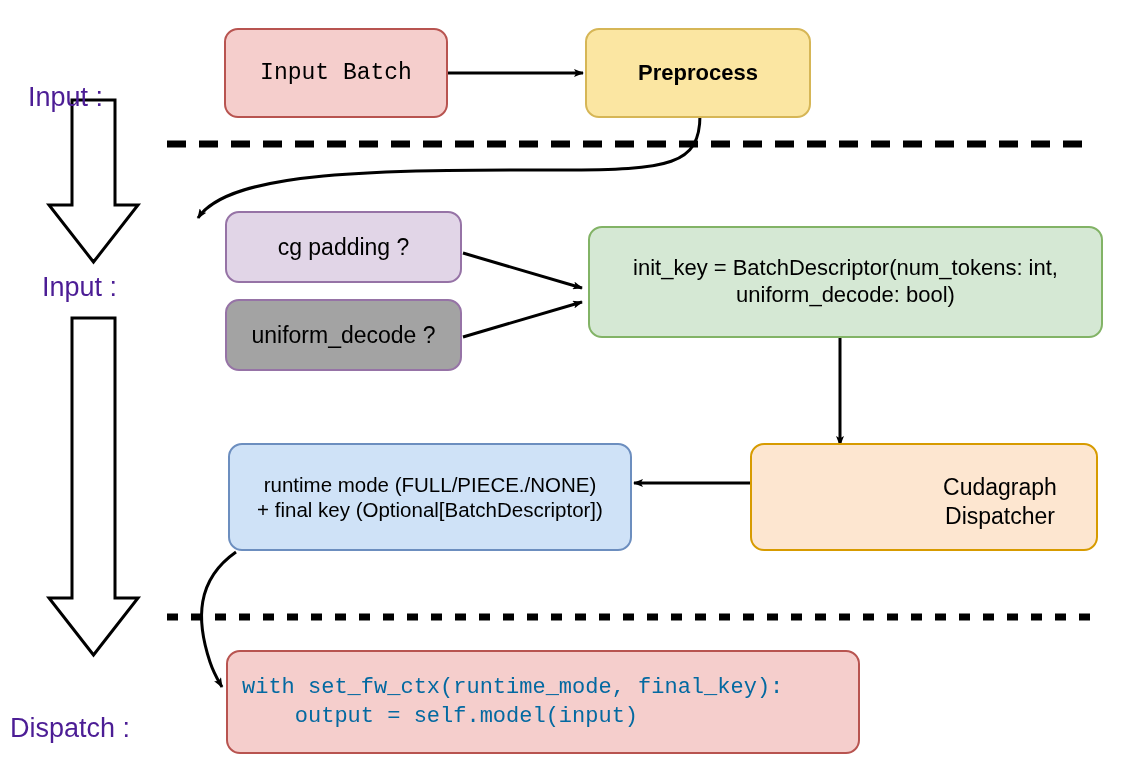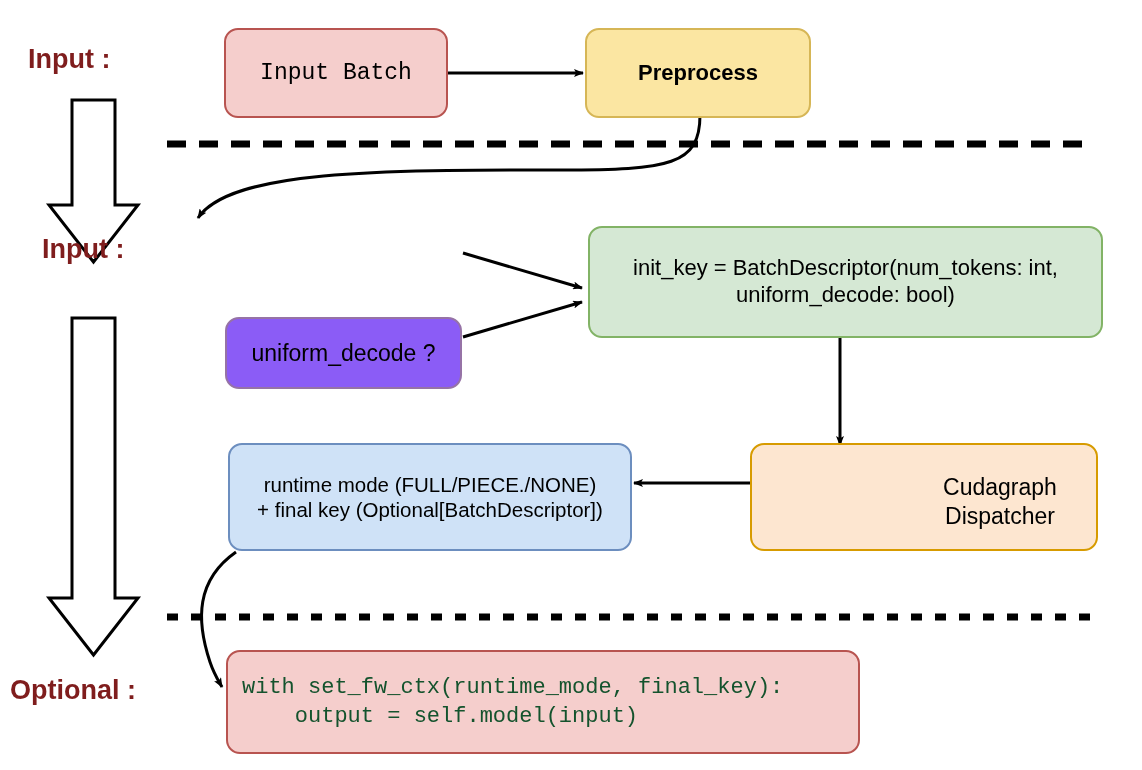--- a/index.html
+++ b/index.html
@@ -28,11 +28,12 @@
   .stage-label {
     position: absolute;
     font-family: "Liberation Sans", sans-serif;
-    font-weight: bold;
+    font-weight: normal;
     font-size: 27px;
-    color: #7f1d1d;
+    color: #4c1d95;
     white-space: nowrap;
     letter-spacing: 0px;
+    margin-top: 38px;
   }
   .node {
     position: absolute;

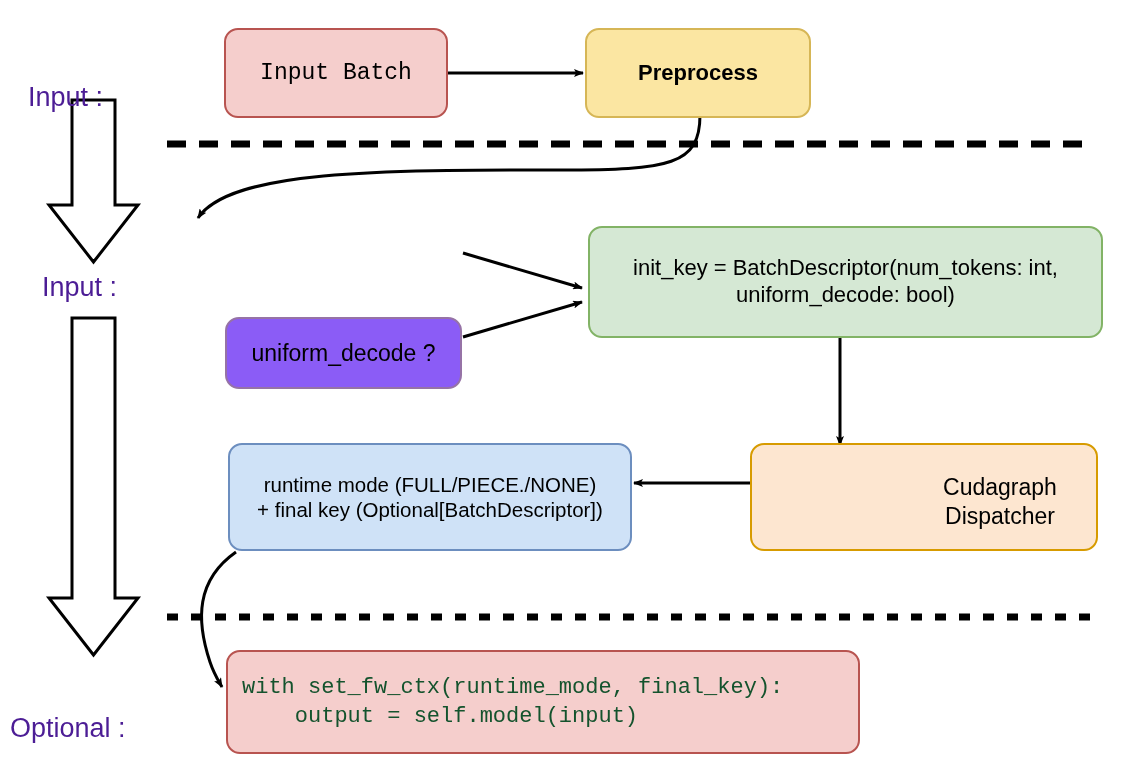--- a/index.html
+++ b/index.html
@@ -174,6 +174,10 @@
     <span class="node-text">Preprocess</span>
   </div>
 
+  <div class="node node-cg-padding" style="left:225px; top:211px; width:237px; height:72px;
+              background:#e1d5e7; border-color:#9673a6;">
+    <span class="node-text">cg padding ?</span>
+  </div>
 
   <div class="node node-uniform-decode" style="left:225px; top:317px; width:237px; height:72px;
               background:#8b5cf6; border-color:#9673a6;">

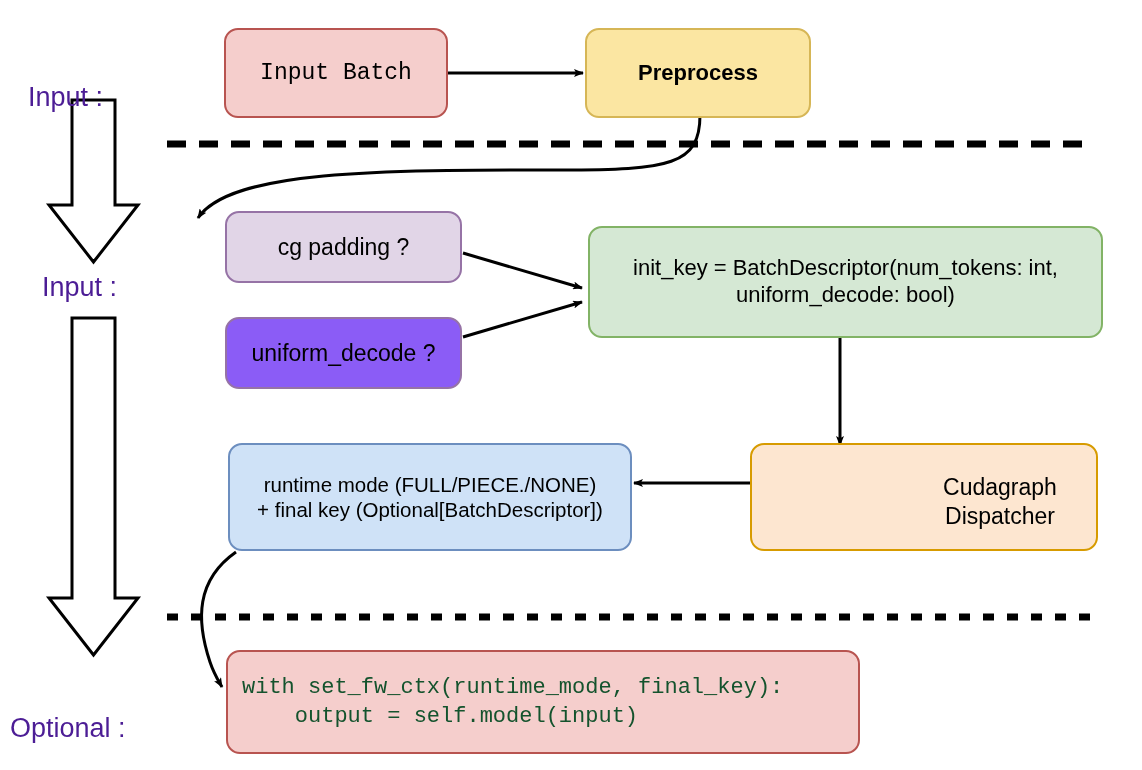--- a/index.html
+++ b/index.html
@@ -179,8 +179,8 @@
     <span class="node-text">cg padding ?</span>
   </div>
 
-  <div class="node node-uniform-decode" style="left:225px; top:317px; width:237px; height:72px;
-              background:#8b5cf6; border-color:#9673a6;">
+  <div class="node node-uniform-decode" style="left:225px; top:299px; width:237px; height:72px;
+              background:#a3a3a3; border-color:#9673a6;">
     <span class="node-text">uniform_decode ?</span>
   </div>
 

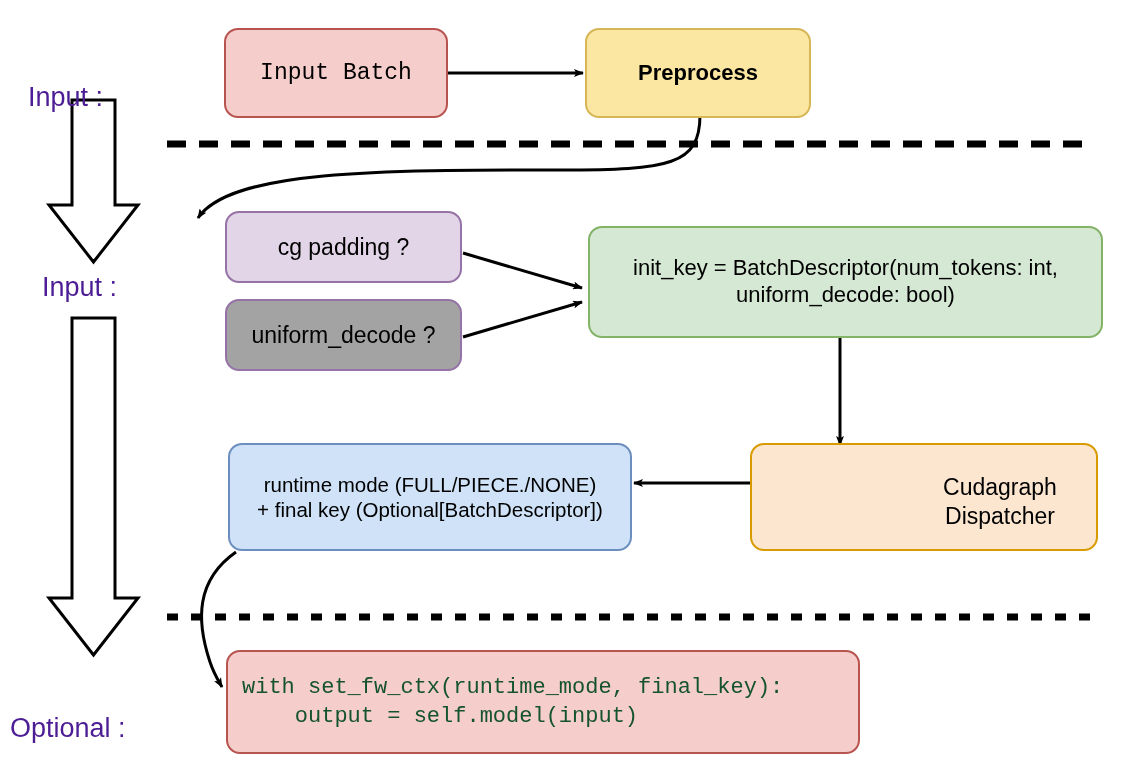--- a/index.html
+++ b/index.html
@@ -92,7 +92,7 @@
     font-size: 22px;
     justify-content: flex-start;
     align-items: center;
-    color: #14532d;
+    color: #0369a1;
   }
   .node-code .node-text {
     white-space: pre;

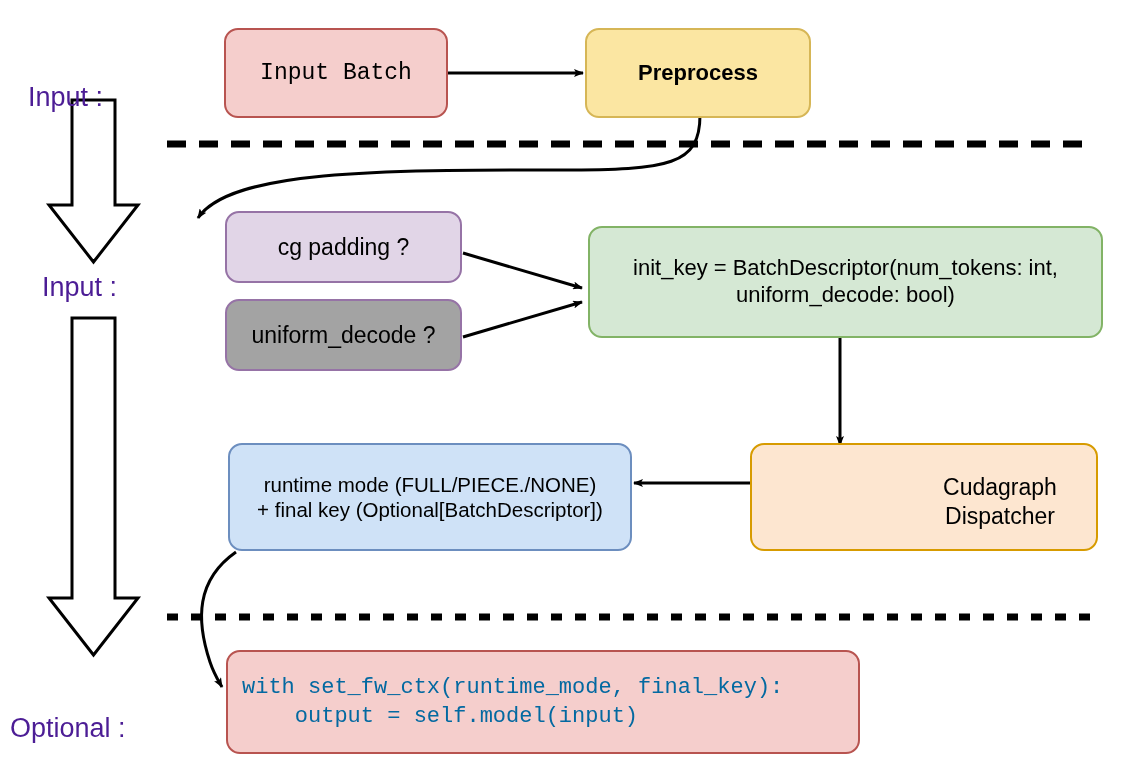--- a/index.html
+++ b/index.html
@@ -162,7 +162,7 @@
 
   <div class="stage-label" style="left:42px; top:234px;">Input :</div>
 
-  <div class="stage-label" style="left:10px; top:675px;">Optional :</div>
+  <div class="stage-label" style="left:10px; top:675px;">Dispatch :</div>
 
   <div class="node node-input-batch" style="left:224px; top:28px; width:224px; height:90px;
               background:#f5cecc; border-color:#b85450;font-family:Liberation Mono, monospace;">

